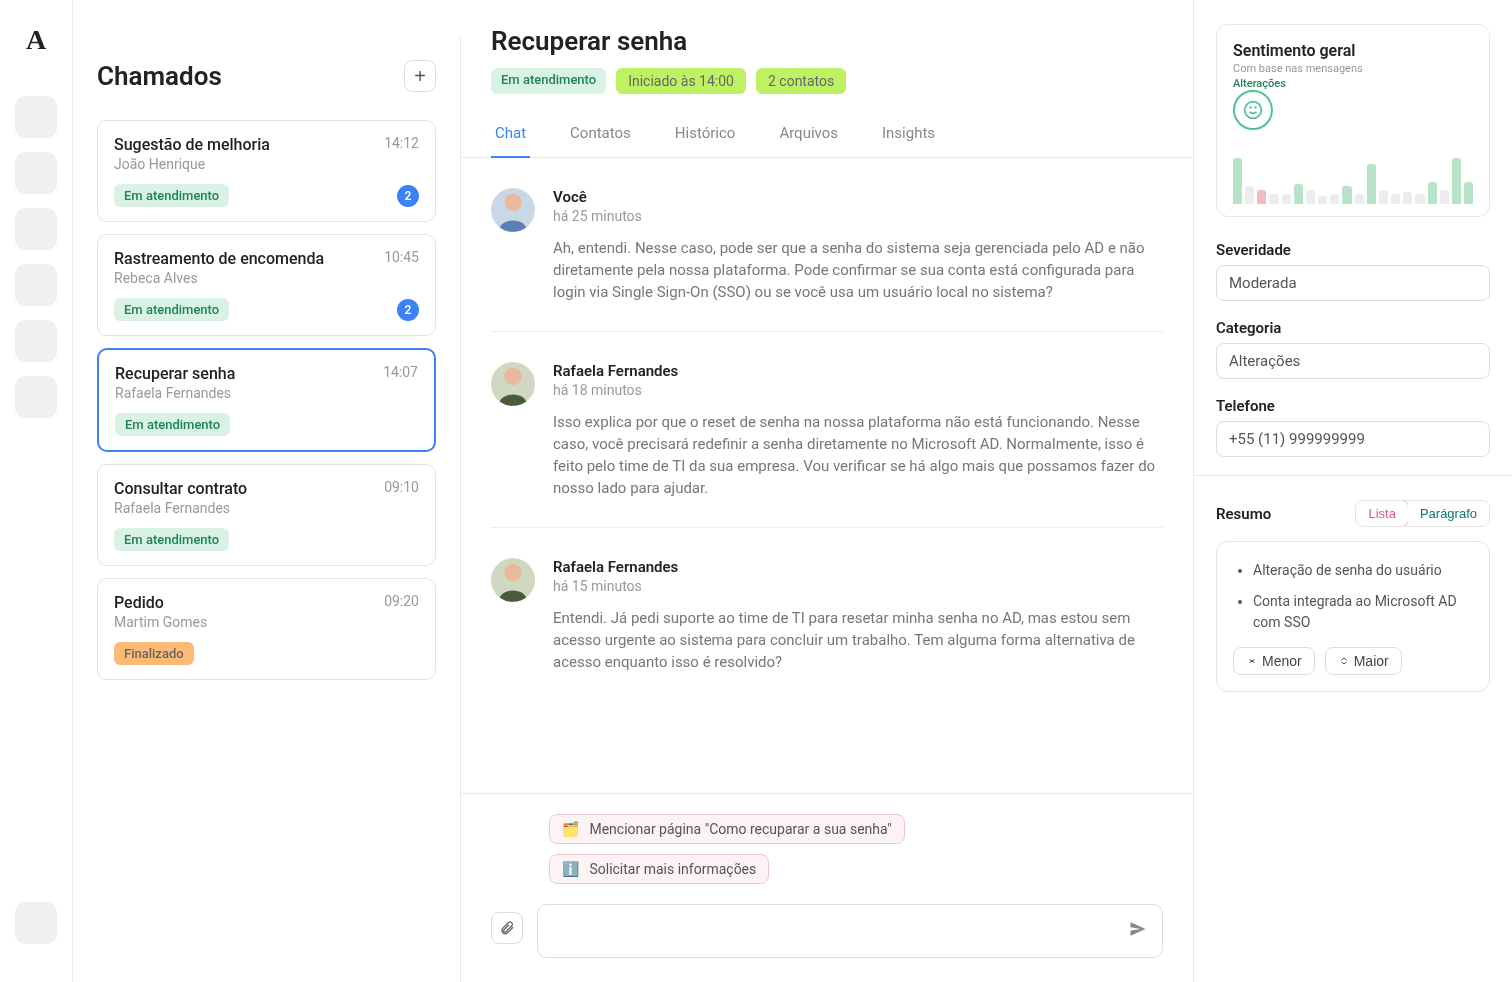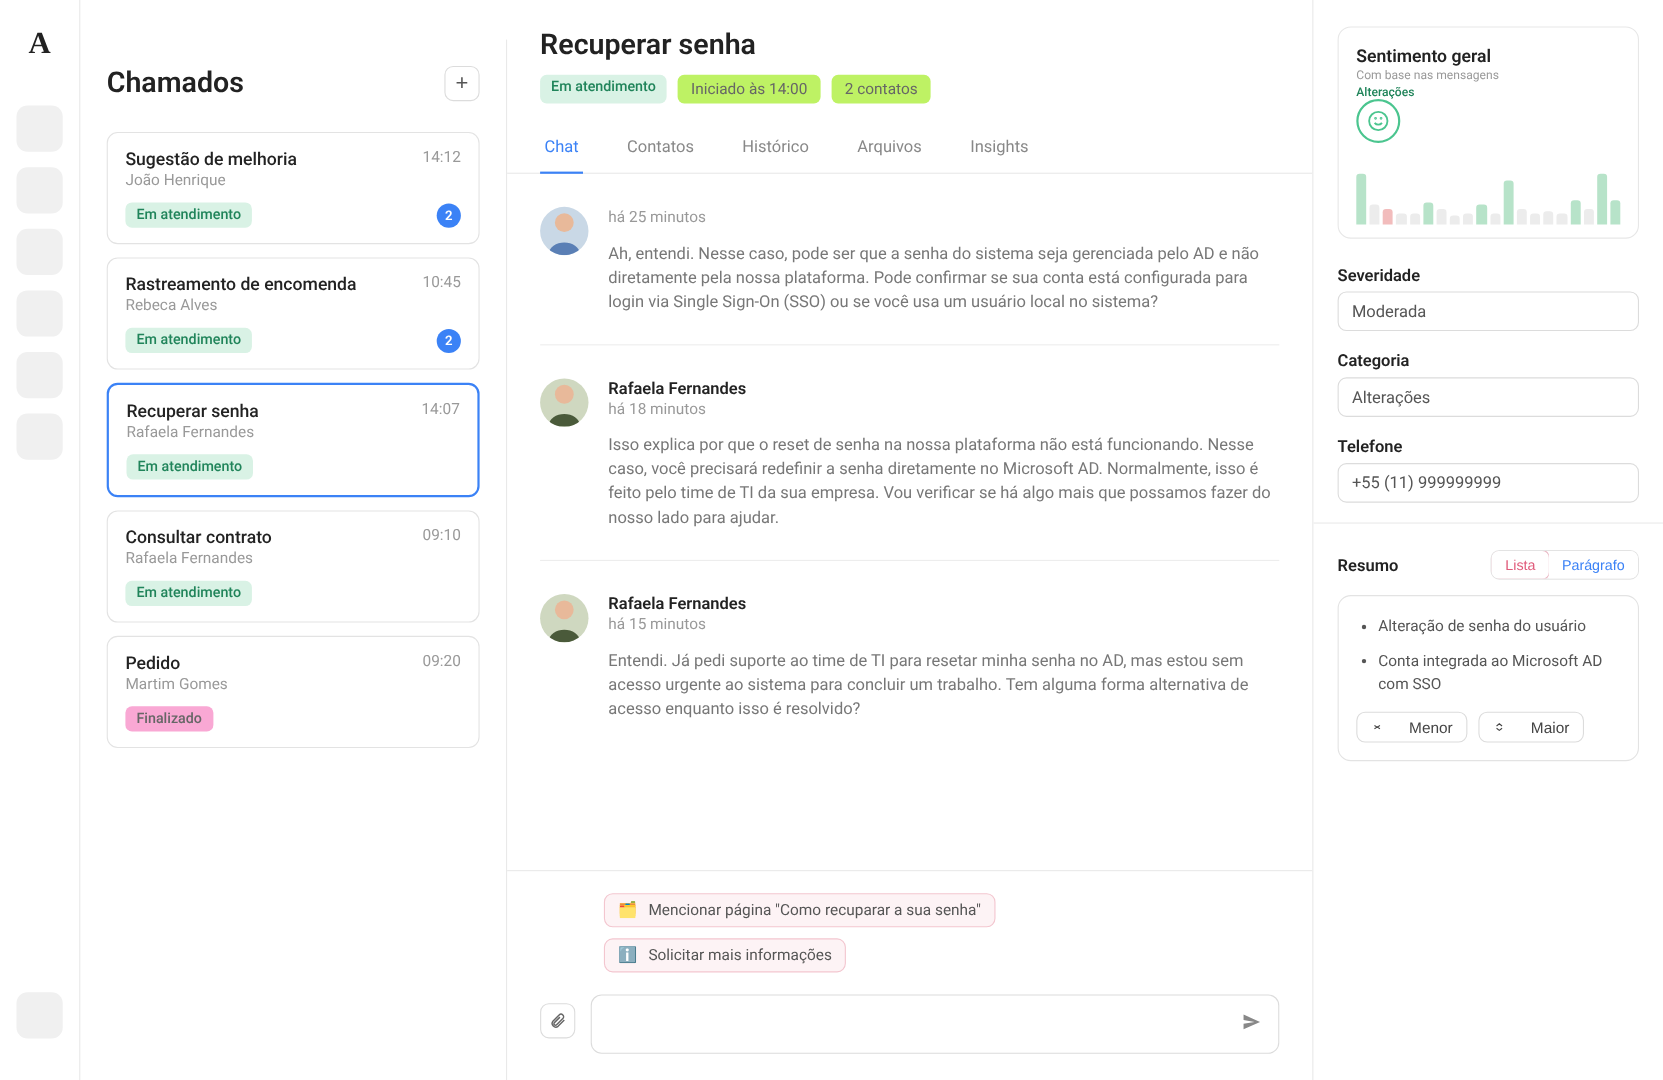--- a/index.html
+++ b/index.html
@@ -542,6 +542,7 @@
             </svg>
           </div>
     <div class="msg-body">
+      <div class="msg-author">Você</div>
       <div class="msg-time">há 25 minutos</div>
       <div class="msg-text">Ah, entendi. Nesse caso, pode ser que a senha do sistema seja gerenciada pelo AD e não diretamente pela nossa plataforma. Pode confirmar se sua conta está configurada para login via Single Sign-On (SSO) ou se você usa um usuário local no sistema?</div>
     </div>

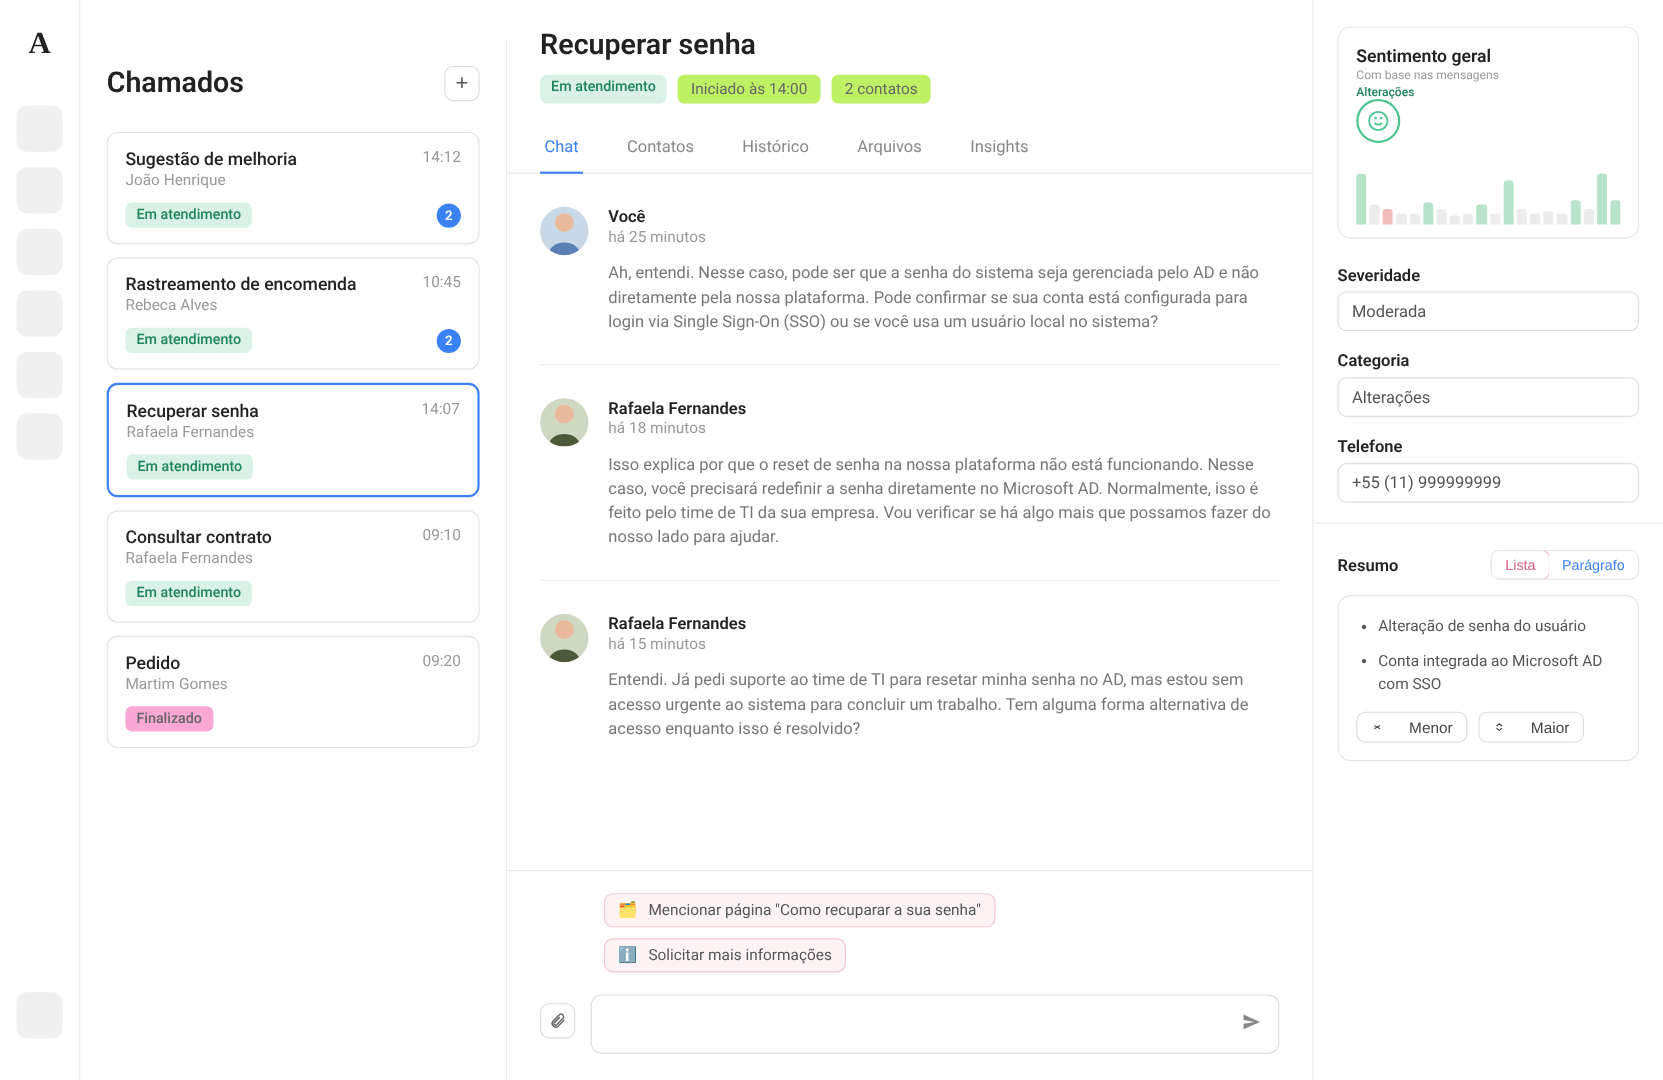--- a/index.html
+++ b/index.html
@@ -385,7 +385,7 @@
   border: none;
   font-size: 13px;
   cursor: pointer;
-  color: #3b82f6;
+  color: #0f766e;
 }
 .seg-btn.active {
   color: #e05a7a;

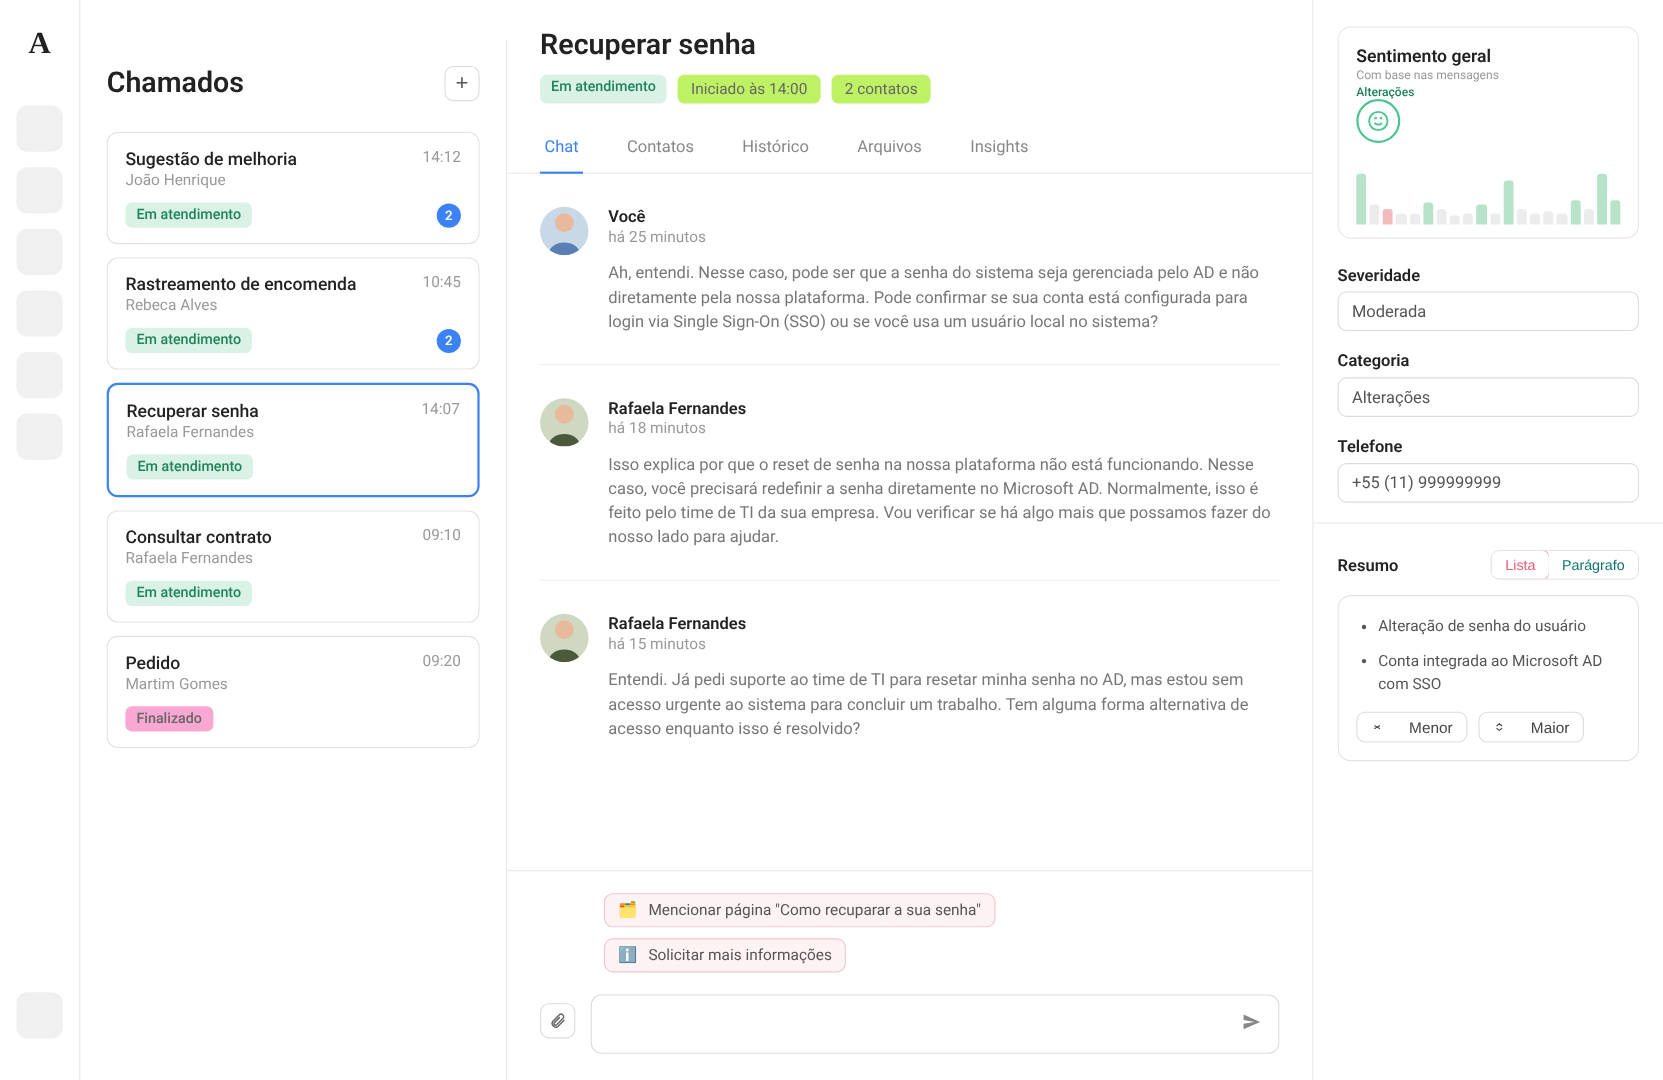--- a/index.html
+++ b/index.html
@@ -118,7 +118,7 @@
   font-weight: 500;
 }
 .status-open { background: #d9f2e5; color: #20845a; }
-.status-done { background: #f9a8d4; color: #666; }
+.status-done { background: #fdba74; color: #666; }
 .badge-count {
   width: 22px;
   height: 22px;

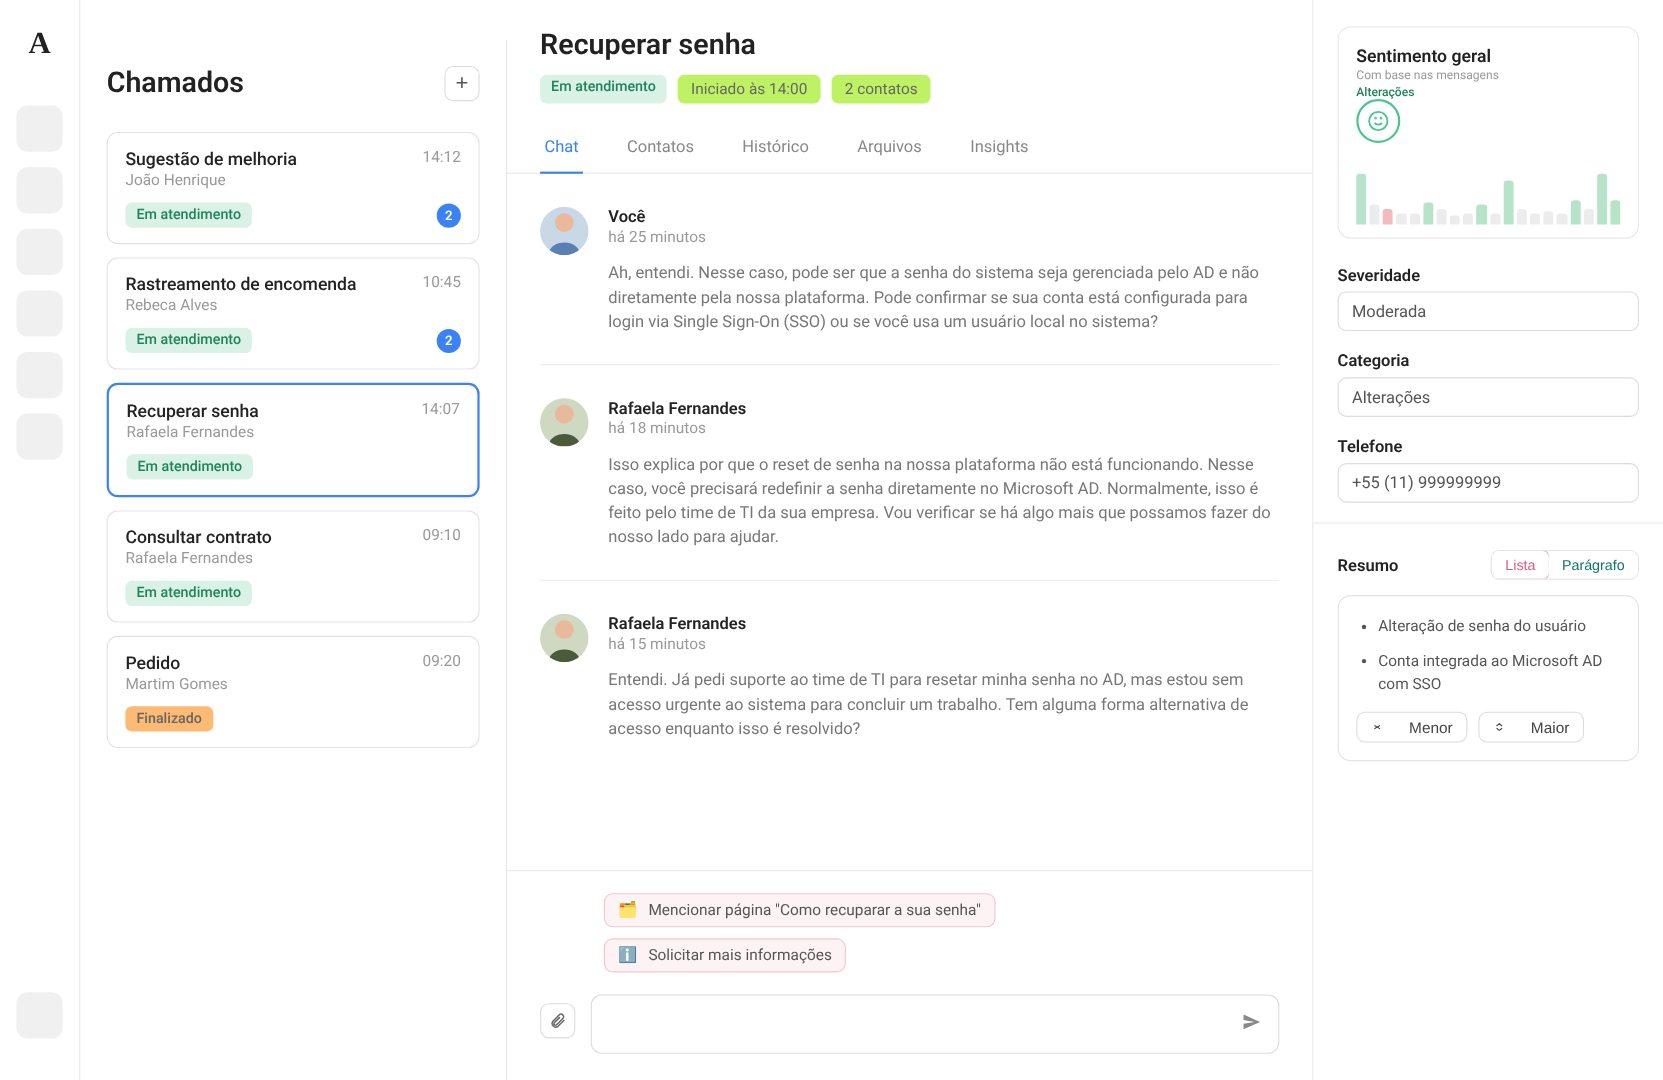--- a/index.html
+++ b/index.html
@@ -414,7 +414,7 @@
 .size-btn {
   display: inline-flex;
   align-items: center;
-  gap: 23px;
+  gap: 4px;
   border: 1px solid #dcdcdc;
   border-radius: 8px;
   padding: 5px 12px;

